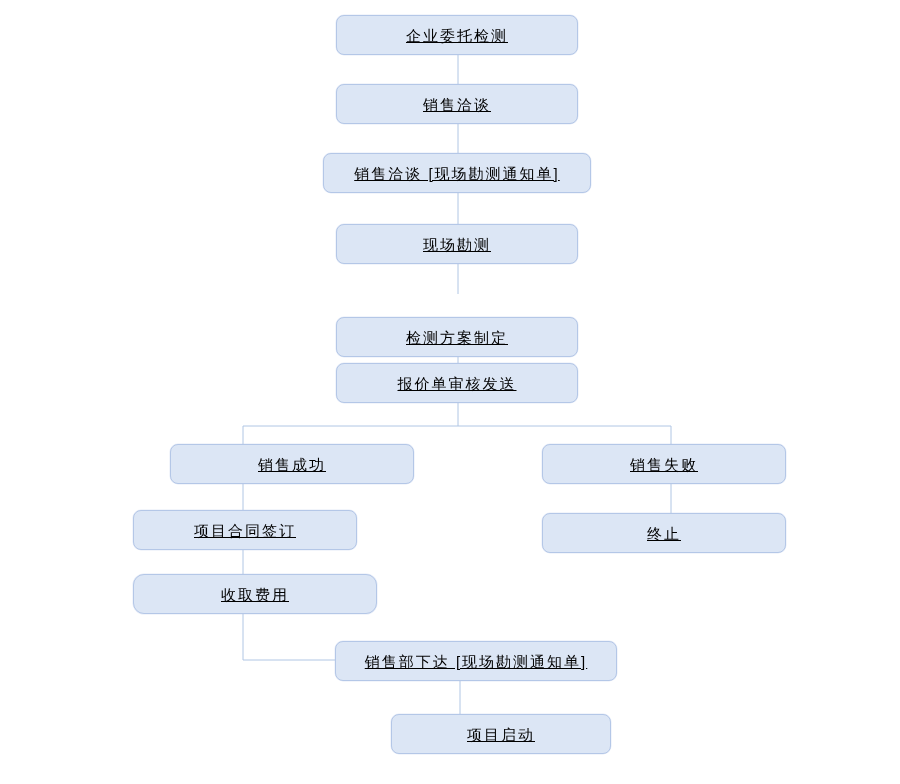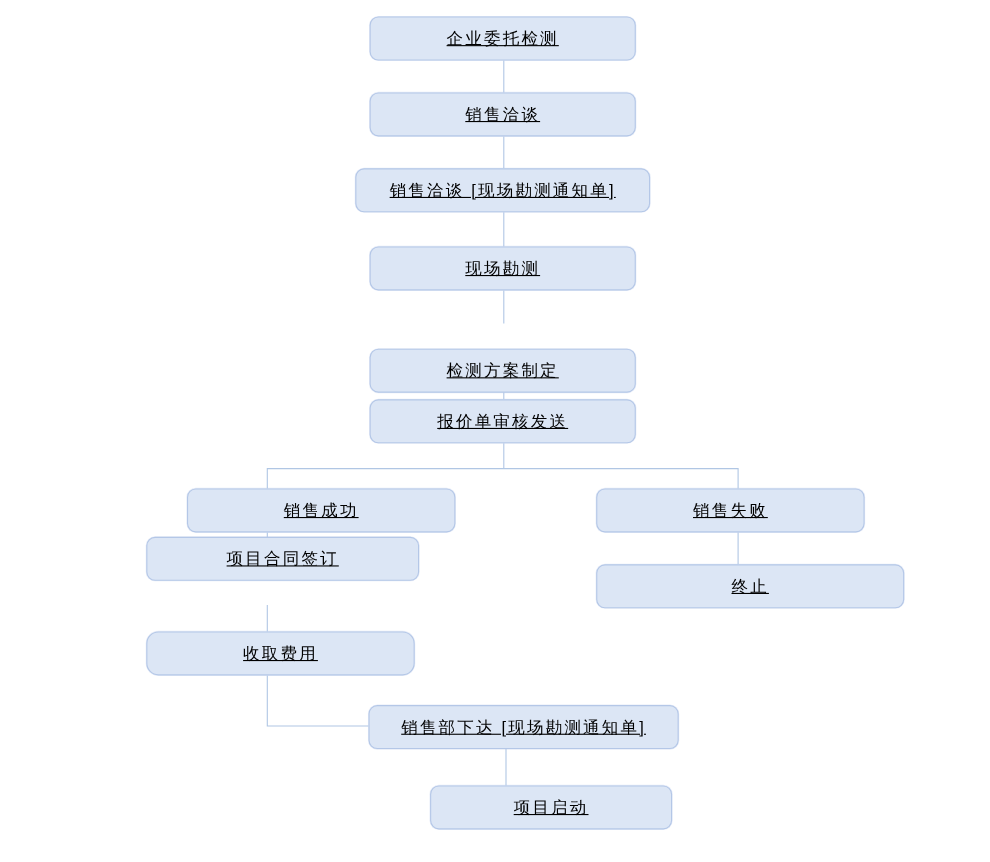--- a/index.html
+++ b/index.html
@@ -94,7 +94,7 @@
       <div class="flow-node" style="left: 542px; top: 444px; width: 244px; height: 40px; text-align: right;">
         <span class="node-label">销售失败</span>
       </div>
-      <div class="flow-node" style="left: 133px; top: 488px; width: 248px; height: 40px;">
+      <div class="flow-node" style="left: 133px; top: 510px; width: 224px; height: 40px;">
         <span class="node-label">项目合同签订</span>
       </div>
       <div class="flow-node" style="left: 542px; top: 513px; width: 280px; height: 40px;">

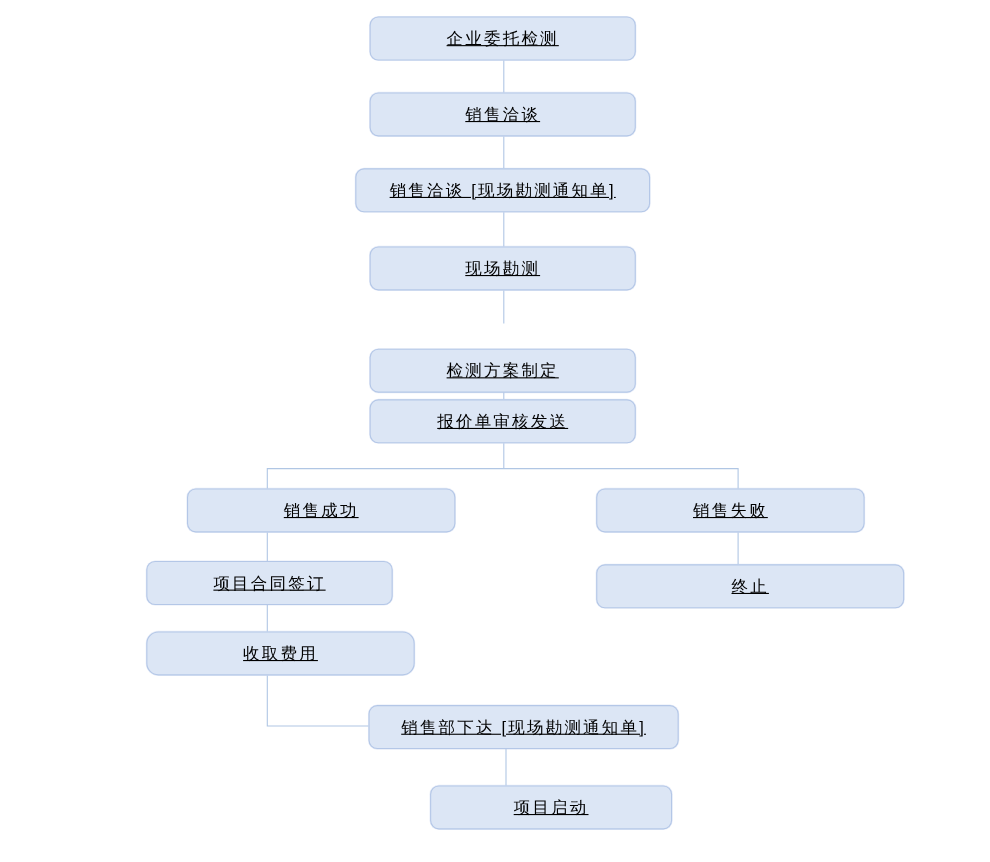--- a/index.html
+++ b/index.html
@@ -97,7 +97,7 @@
       <div class="flow-node" style="left: 133px; top: 510px; width: 224px; height: 40px;">
         <span class="node-label">项目合同签订</span>
       </div>
-      <div class="flow-node" style="left: 542px; top: 513px; width: 280px; height: 40px;">
+      <div class="flow-node" style="left: 542px; top: 513px; width: 244px; height: 40px;">
         <span class="node-label">终止</span>
       </div>
       <div class="flow-node" style="left: 133px; top: 574px; width: 244px; height: 40px; border-radius: 11px;">

